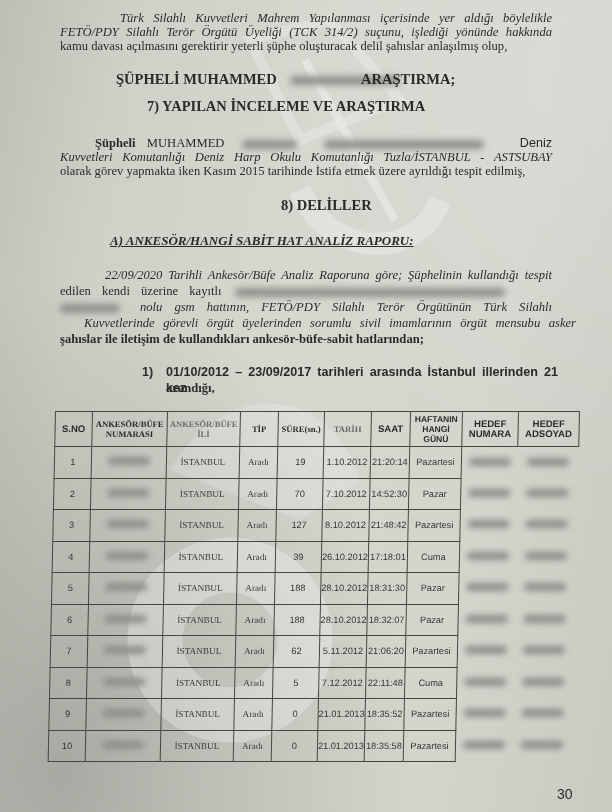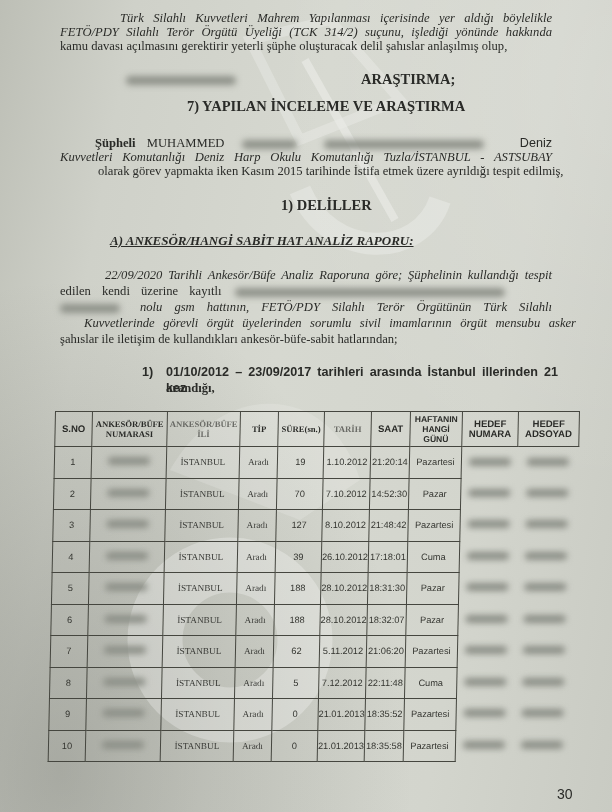--- a/index.html
+++ b/index.html
@@ -60,6 +60,7 @@
 <div class="p" style="left:60px; top:38px; width:500px;">kamu davası açılmasını gerektirir yeterli şüphe oluşturacak delil şahıslar anlaşılmış olup,</div>
 
 <div class="h" style="left:116px; top:71px; width:380px;">
+  <span>ŞÜPHELİ MUHAMMED</span>
   <span class="blur" style="width:110px; margin:0 8px 0 10px;"></span>
   <span style="position:absolute; left:245px;">ARAŞTIRMA;</span>
 </div>

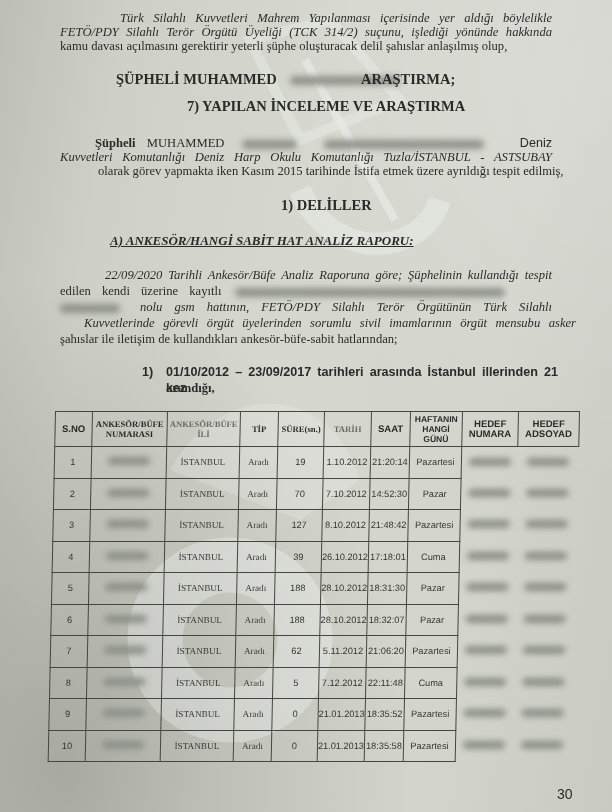--- a/index.html
+++ b/index.html
@@ -65,7 +65,7 @@
   <span style="position:absolute; left:245px;">ARAŞTIRMA;</span>
 </div>
 
-<div class="h" style="left:0; width:572px; top:98px; text-align:center;margin-left:40px;">7) YAPILAN İNCELEME VE ARAŞTIRMA</div>
+<div class="h" style="left:0; width:572px; top:98px; text-align:center;">7) YAPILAN İNCELEME VE ARAŞTIRMA</div>
 
 <div class="p" style="left:60px; top:135px; width:492px;">
   <span style="padding-left:35px; font-weight:bold;">Şüpheli</span>

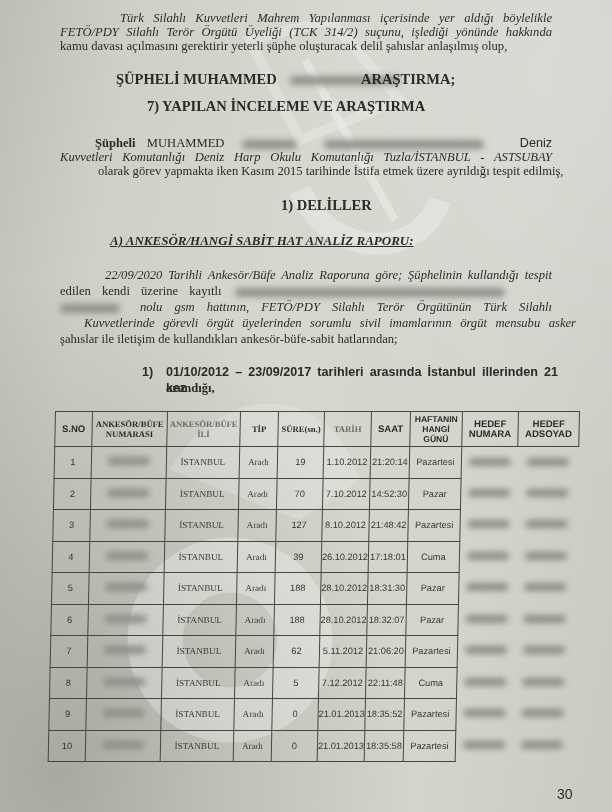--- a/index.html
+++ b/index.html
@@ -75,7 +75,7 @@
   <span class="sans" style="position:absolute; right:0;">Deniz</span>
 </div>
 <div class="p justify" style="left:60px; top:149px; width:492px;">Kuvvetleri Komutanlığı Deniz Harp Okulu Komutanlığı Tuzla/İSTANBUL - ASTSUBAY</div>
-<div class="p" style="left:60px; top:163px; width:500px;margin-left:38px;">olarak görev yapmakta iken Kasım 2015 tarihinde İstifa etmek üzere ayrıldığı tespit edilmiş,</div>
+<div class="p" style="left:60px; top:163px; width:500px;">olarak görev yapmakta iken Kasım 2015 tarihinde İstifa etmek üzere ayrıldığı tespit edilmiş,</div>
 
 <div class="h" style="left:281px; top:197px;">1) DELİLLER</div>
 <div class="p" style="left:110px; top:233px; font-weight:bold; font-style:italic; text-decoration:underline; font-size:13px;">A) ANKESÖR/HANGİ SABİT HAT ANALİZ RAPORU:</div>

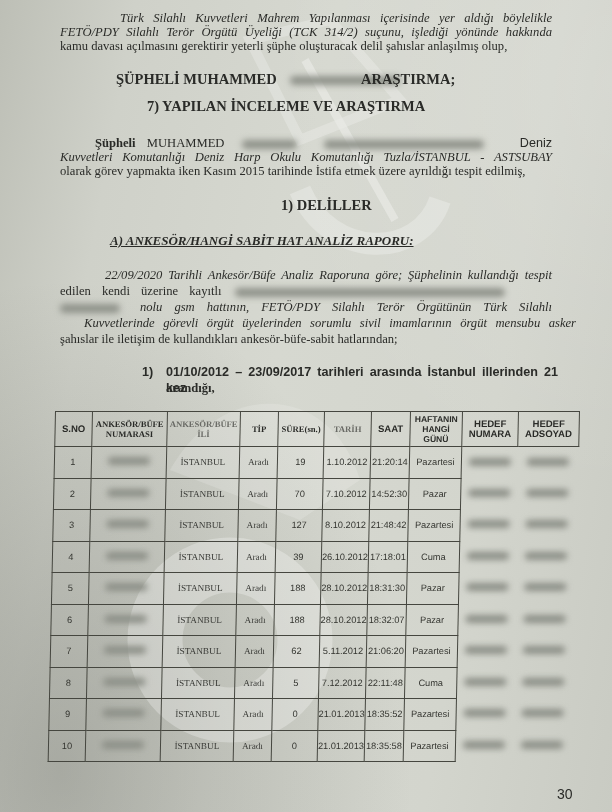--- a/index.html
+++ b/index.html
@@ -77,7 +77,7 @@
 <div class="p justify" style="left:60px; top:149px; width:492px;">Kuvvetleri Komutanlığı Deniz Harp Okulu Komutanlığı Tuzla/İSTANBUL - ASTSUBAY</div>
 <div class="p" style="left:60px; top:163px; width:500px;">olarak görev yapmakta iken Kasım 2015 tarihinde İstifa etmek üzere ayrıldığı tespit edilmiş,</div>
 
-<div class="h" style="left:281px; top:197px;">1) DELİLLER</div>
+<div class="h" style="left:281px; top:197px;">8) DELİLLER</div>
 <div class="p" style="left:110px; top:233px; font-weight:bold; font-style:italic; text-decoration:underline; font-size:13px;">A) ANKESÖR/HANGİ SABİT HAT ANALİZ RAPORU:</div>
 
 <div class="p justify" style="left:60px; top:267px; width:492px; padding-left:45px; box-sizing:border-box;">22/09/2020 Tarihli Ankesör/Büfe Analiz Raporuna göre; Şüphelinin kullandığı tespit</div>

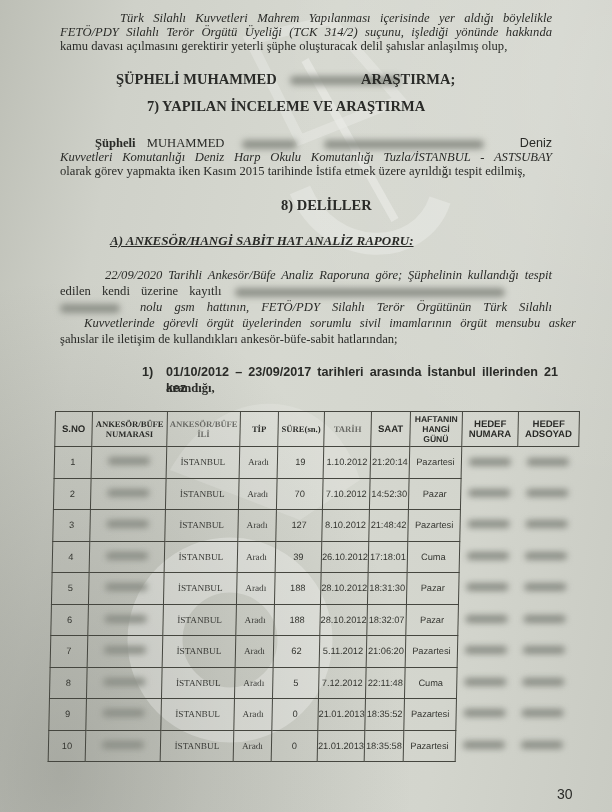--- a/index.html
+++ b/index.html
@@ -90,7 +90,7 @@
   <span class="justify" style="position:absolute; left:80px; right:0; display:block; top:0;">nolu gsm hattının, FETÖ/PDY Silahlı Terör Örgütünün Türk Silahlı</span>
 </div>
 <div class="p justify" style="left:60px; top:315px; width:492px;margin-left:24px;">Kuvvetlerinde görevli örgüt üyelerinden sorumlu sivil imamlarının örgüt mensubu asker</div>
-<div class="p" style="left:60px; top:331px; width:492px;">şahıslar ile iletişim de kullandıkları ankesör-büfe-sabit hatlarından;</div>
+<div class="p" style="left:60px; top:331px; width:492px;font-weight:bold;">şahıslar ile iletişim de kullandıkları ankesör-büfe-sabit hatlarından;</div>
 
 <div class="p sans" style="left:142px; top:364px; font-weight:bold; font-size:12.6px;">1)</div>
 <div class="p sans" style="left:166px; top:364px; width:392px; font-weight:bold; font-size:12.6px; text-align:justify; text-align-last:justify;">01/10/2012 – 23/09/2017 tarihleri arasında İstanbul illerinden 21 kez</div>

